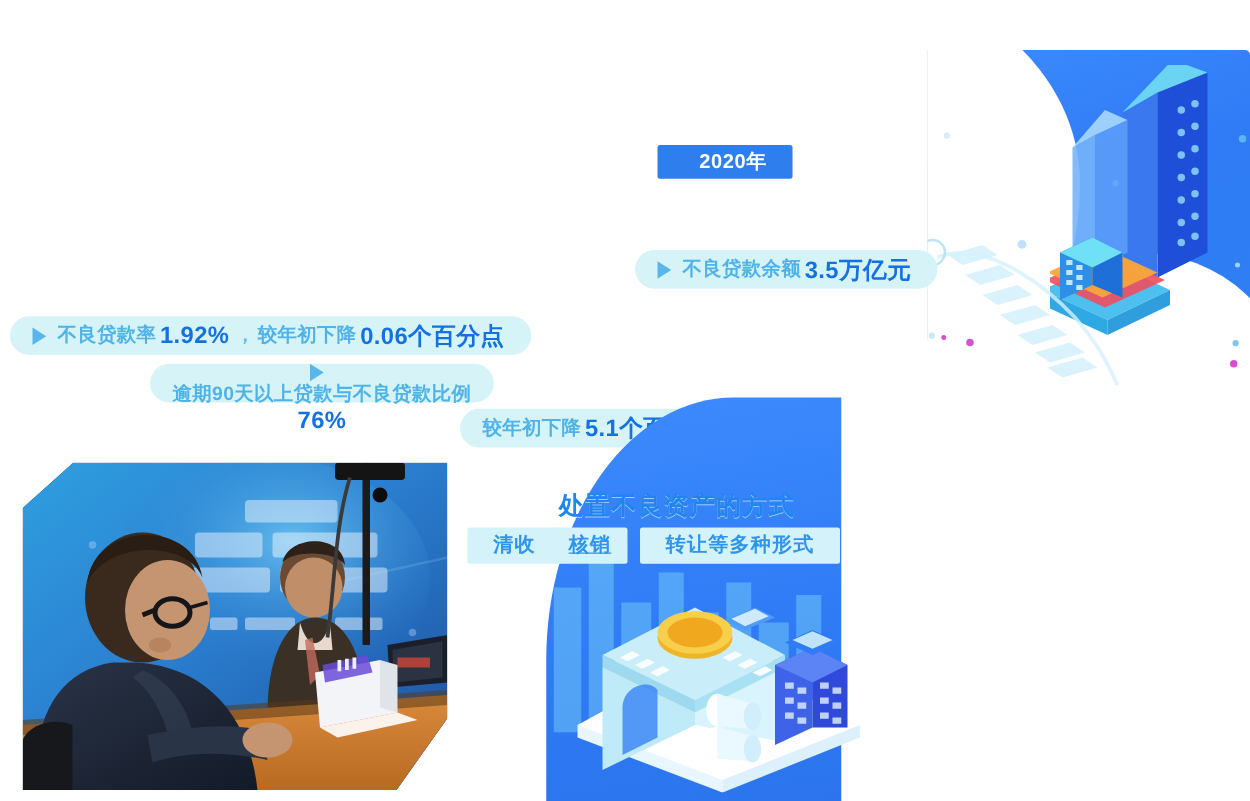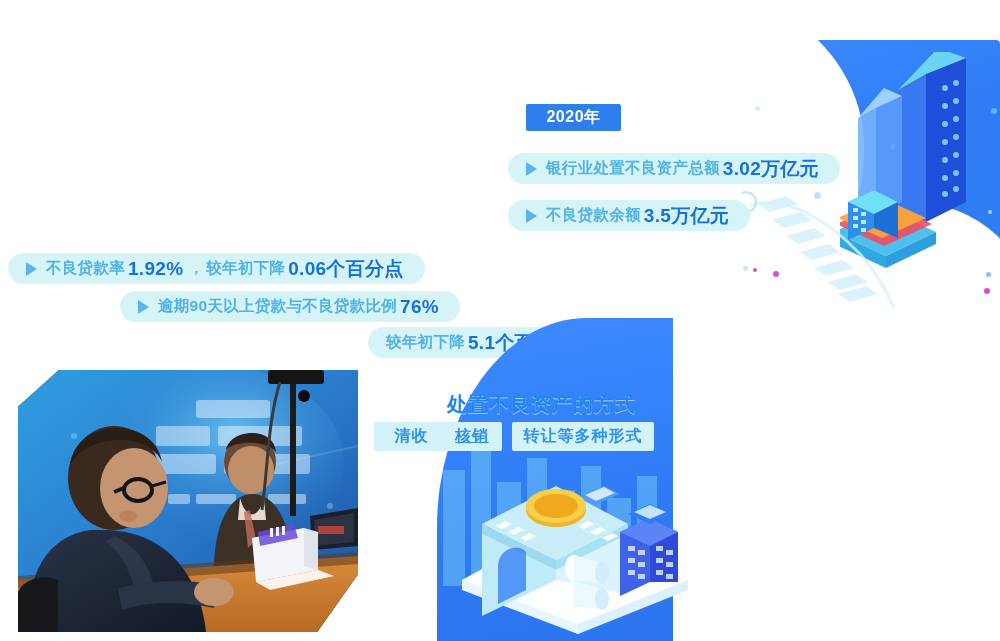--- a/index.html
+++ b/index.html
@@ -169,7 +169,7 @@
     <circle cx="34" cy="84" r="3" fill="#cf57c9"></circle>
   </svg>
 
-  <div class="badge-year" style="left:526px;top:104px;">2020年</div>
+  <div class="badge-year" style="left:526px;top:116px;padding-left:13px;">2020年</div>
 
   <div class="pill" style="left:508px;top:153px;">
     <span class="tri"></span>

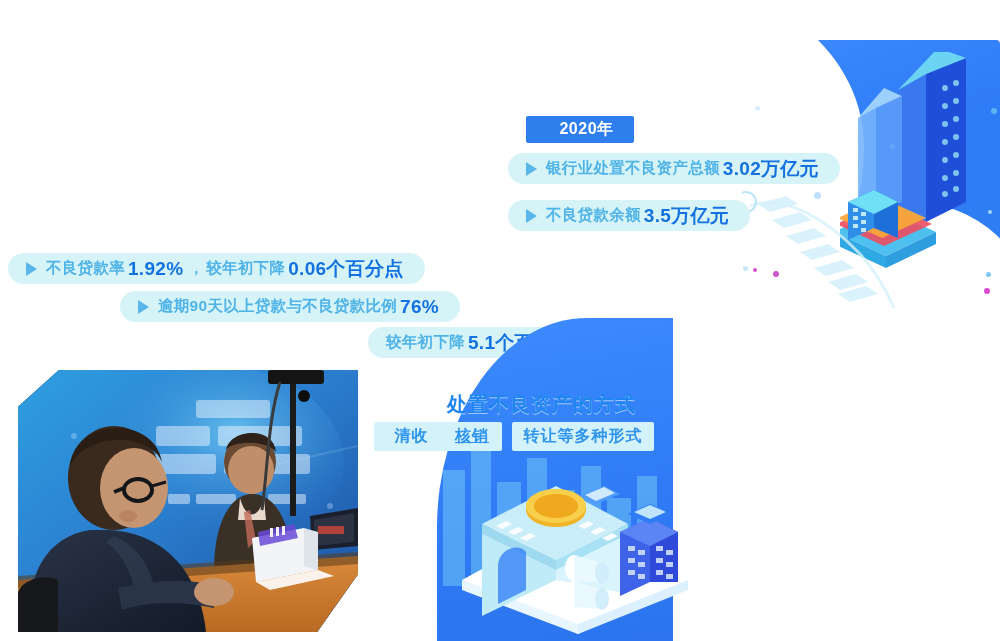--- a/index.html
+++ b/index.html
@@ -171,11 +171,6 @@
 
   <div class="badge-year" style="left:526px;top:116px;padding-left:13px;">2020年</div>
 
-  <div class="pill" style="left:508px;top:153px;">
-    <span class="tri"></span>
-    <span class="txt">银行业处置不良资产总额</span>
-    <span class="hl">3.02万亿元</span>
-  </div>
 
   <div class="pill" style="left:508px;top:200px;text-align:center;">
     <span class="tri"></span>

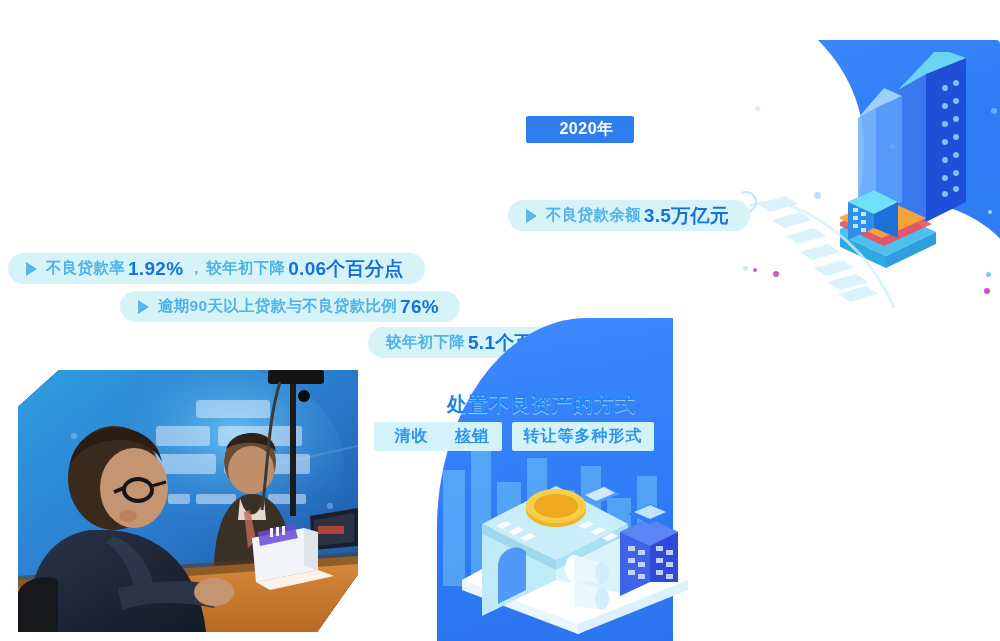--- a/index.html
+++ b/index.html
@@ -187,7 +187,7 @@
     <span class="hl">0.06个百分点</span>
   </div>
 
-  <div class="pill" style="left:120px;top:291px;">
+  <div class="pill" style="left:120px;top:291px;flex-direction:column;">
     <span class="tri"></span>
     <span class="txt">逾期90天以上贷款与不良贷款比例</span>
     <span class="hl">76%</span>

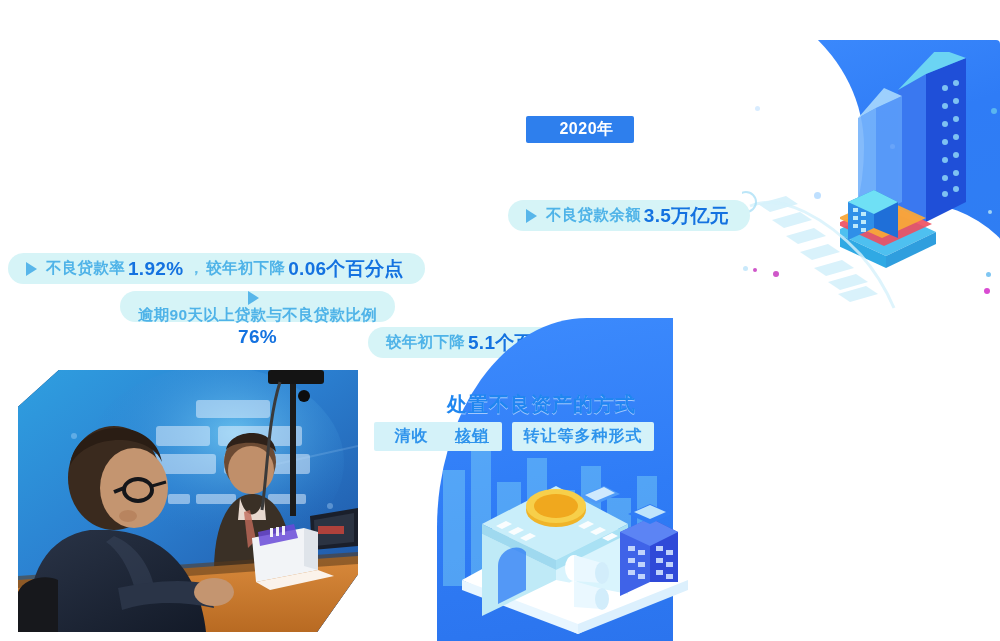--- a/index.html
+++ b/index.html
@@ -216,7 +216,7 @@
   <div class="methods-title" style="left:447px;top:391px;">处置不良资产的方式</div>
   <div class="chip" style="left:374px;top:422px;width:75px;">清收</div>
   <div class="chip" style="left:442px;top:422px;width:60px;text-decoration:underline;">核销</div>
-  <div class="chip" style="left:512px;top:422px;width:142px;">转让等多种形式</div>
+  <div class="chip" style="left:512px;top:422px;width:160px;">转让等多种形式</div>
 
   <svg class="bank" viewBox="0 0 246 172">
 

